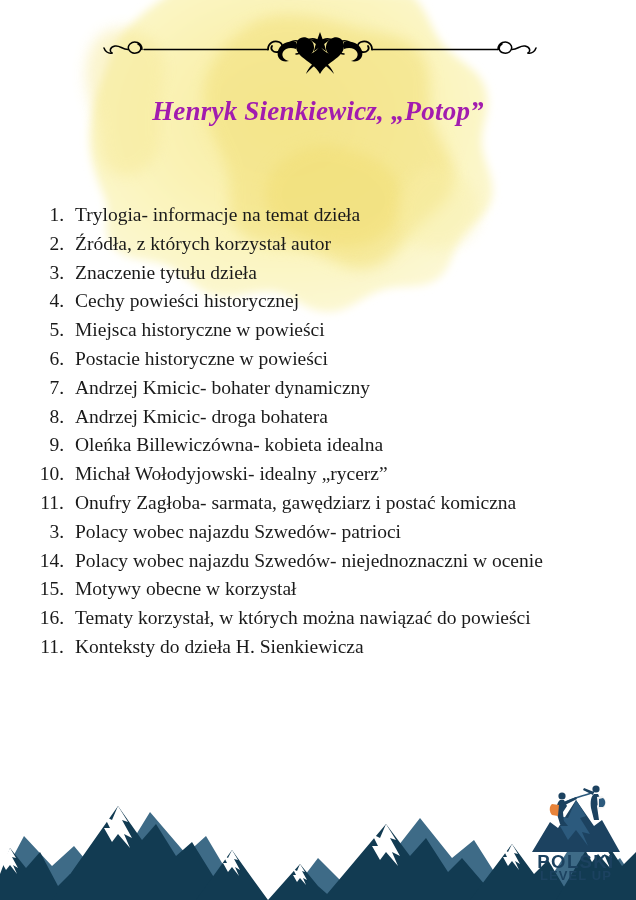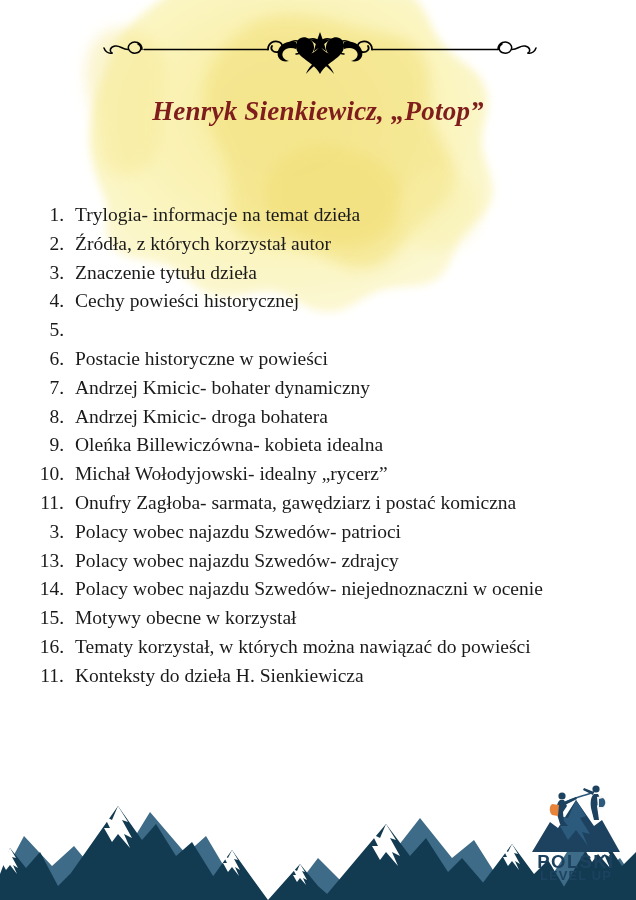--- a/index.html
+++ b/index.html
@@ -44,7 +44,7 @@
     font-size: 27px;
     font-weight: bold;
     font-style: italic;
-    color: #7f1d1d;
+    color: #a21caf;
     letter-spacing: .2px;
     white-space: nowrap;
   }

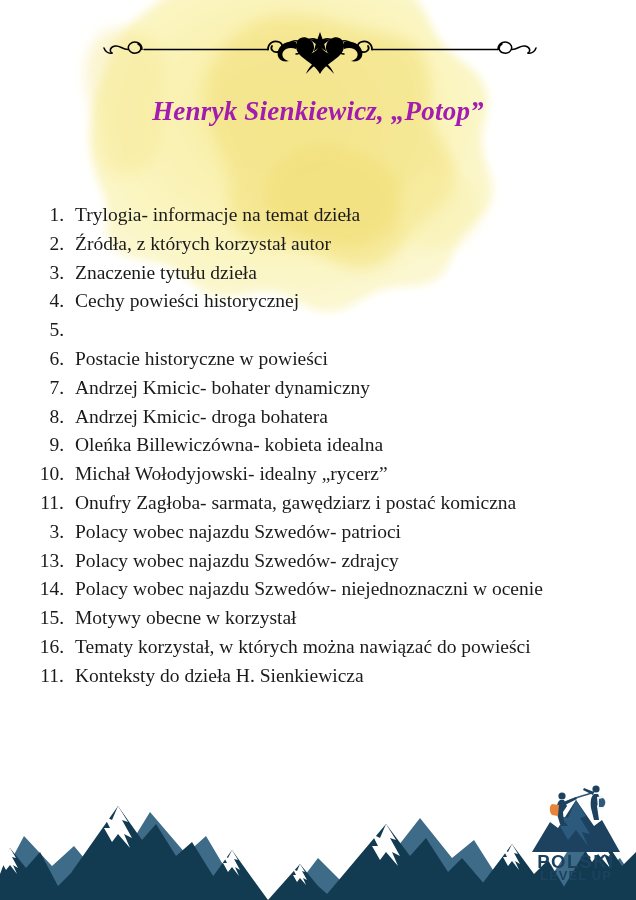--- a/index.html
+++ b/index.html
@@ -248,6 +248,7 @@
     </li>
     <li class="topic-row">
       <span class="topic-num">5.</span>
+      <span class="topic-text">Miejsca historyczne w powieści</span>
     </li>
     <li class="topic-row">
       <span class="topic-num">6.</span>

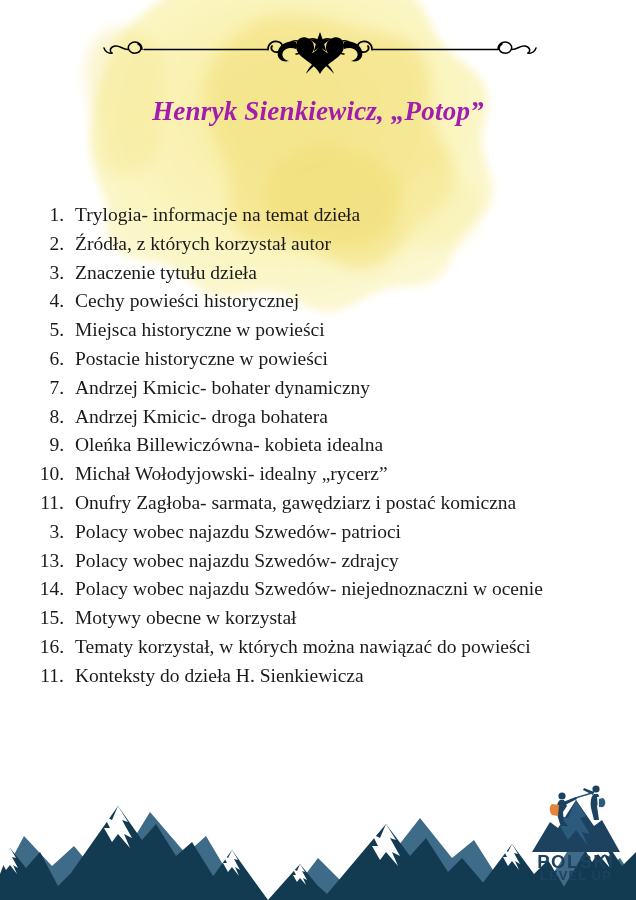--- a/index.html
+++ b/index.html
@@ -279,10 +279,6 @@
       <span class="topic-text">Polacy wobec najazdu Szwedów- patrioci</span>
     </li>
     <li class="topic-row">
-      <span class="topic-num">13.</span>
-      <span class="topic-text">Polacy wobec najazdu Szwedów- zdrajcy</span>
-    </li>
-    <li class="topic-row">
       <span class="topic-num">14.</span>
       <span class="topic-text">Polacy wobec najazdu Szwedów- niejednoznaczni w ocenie</span>
     </li>

